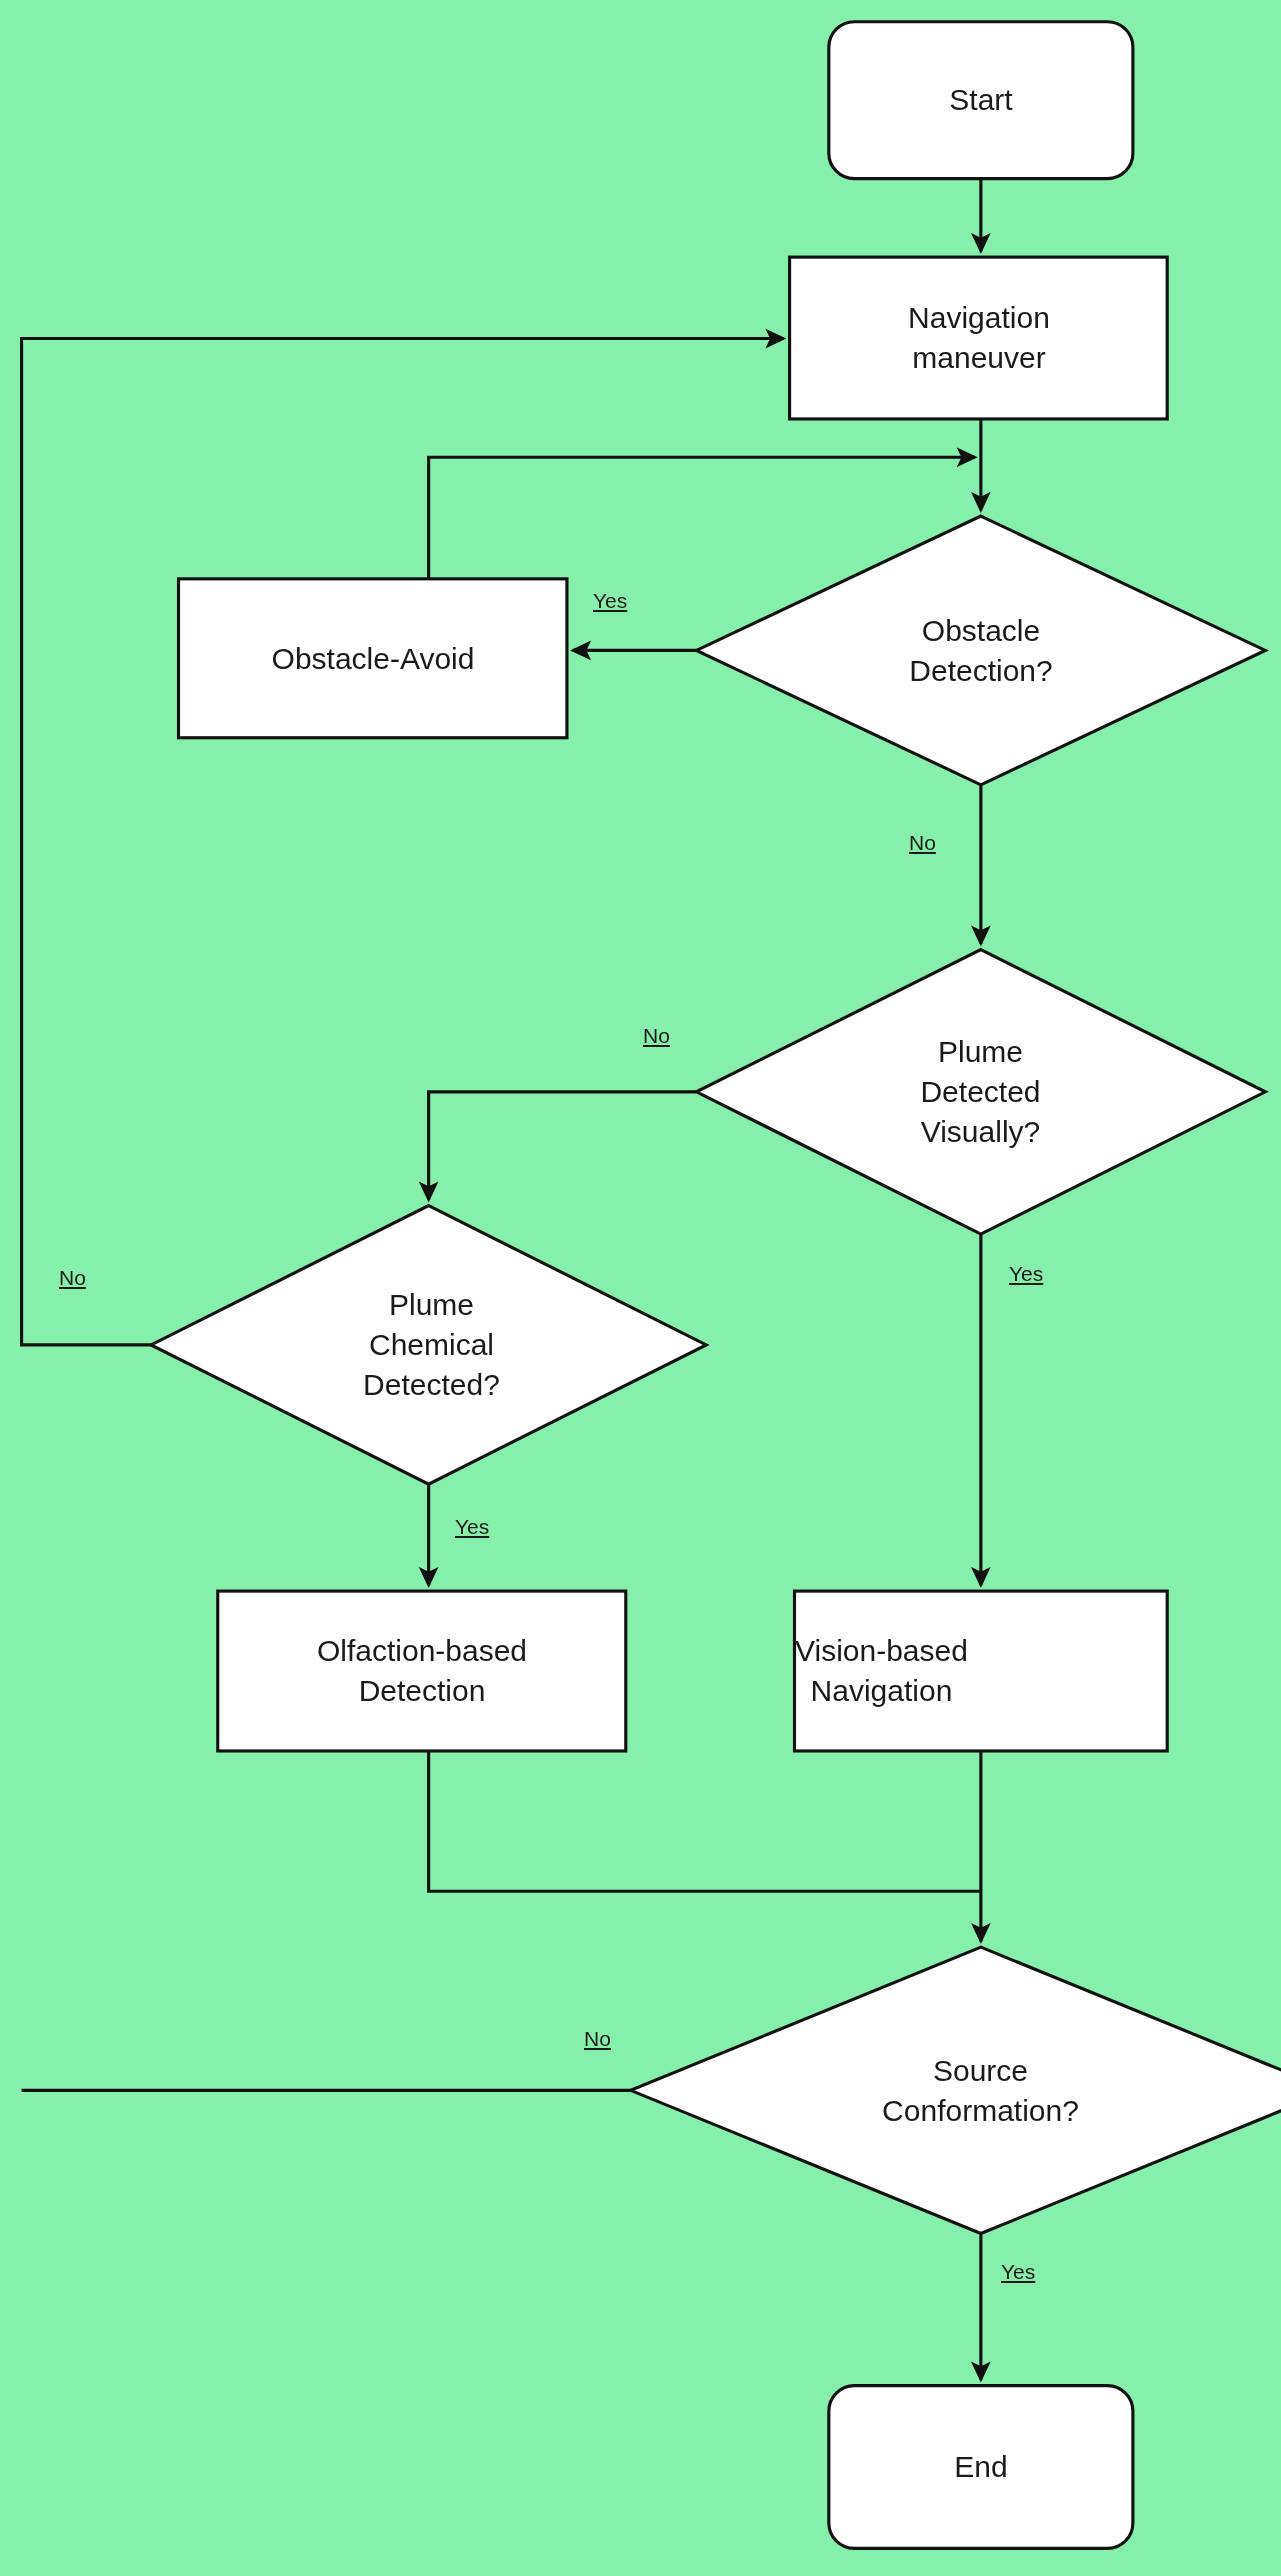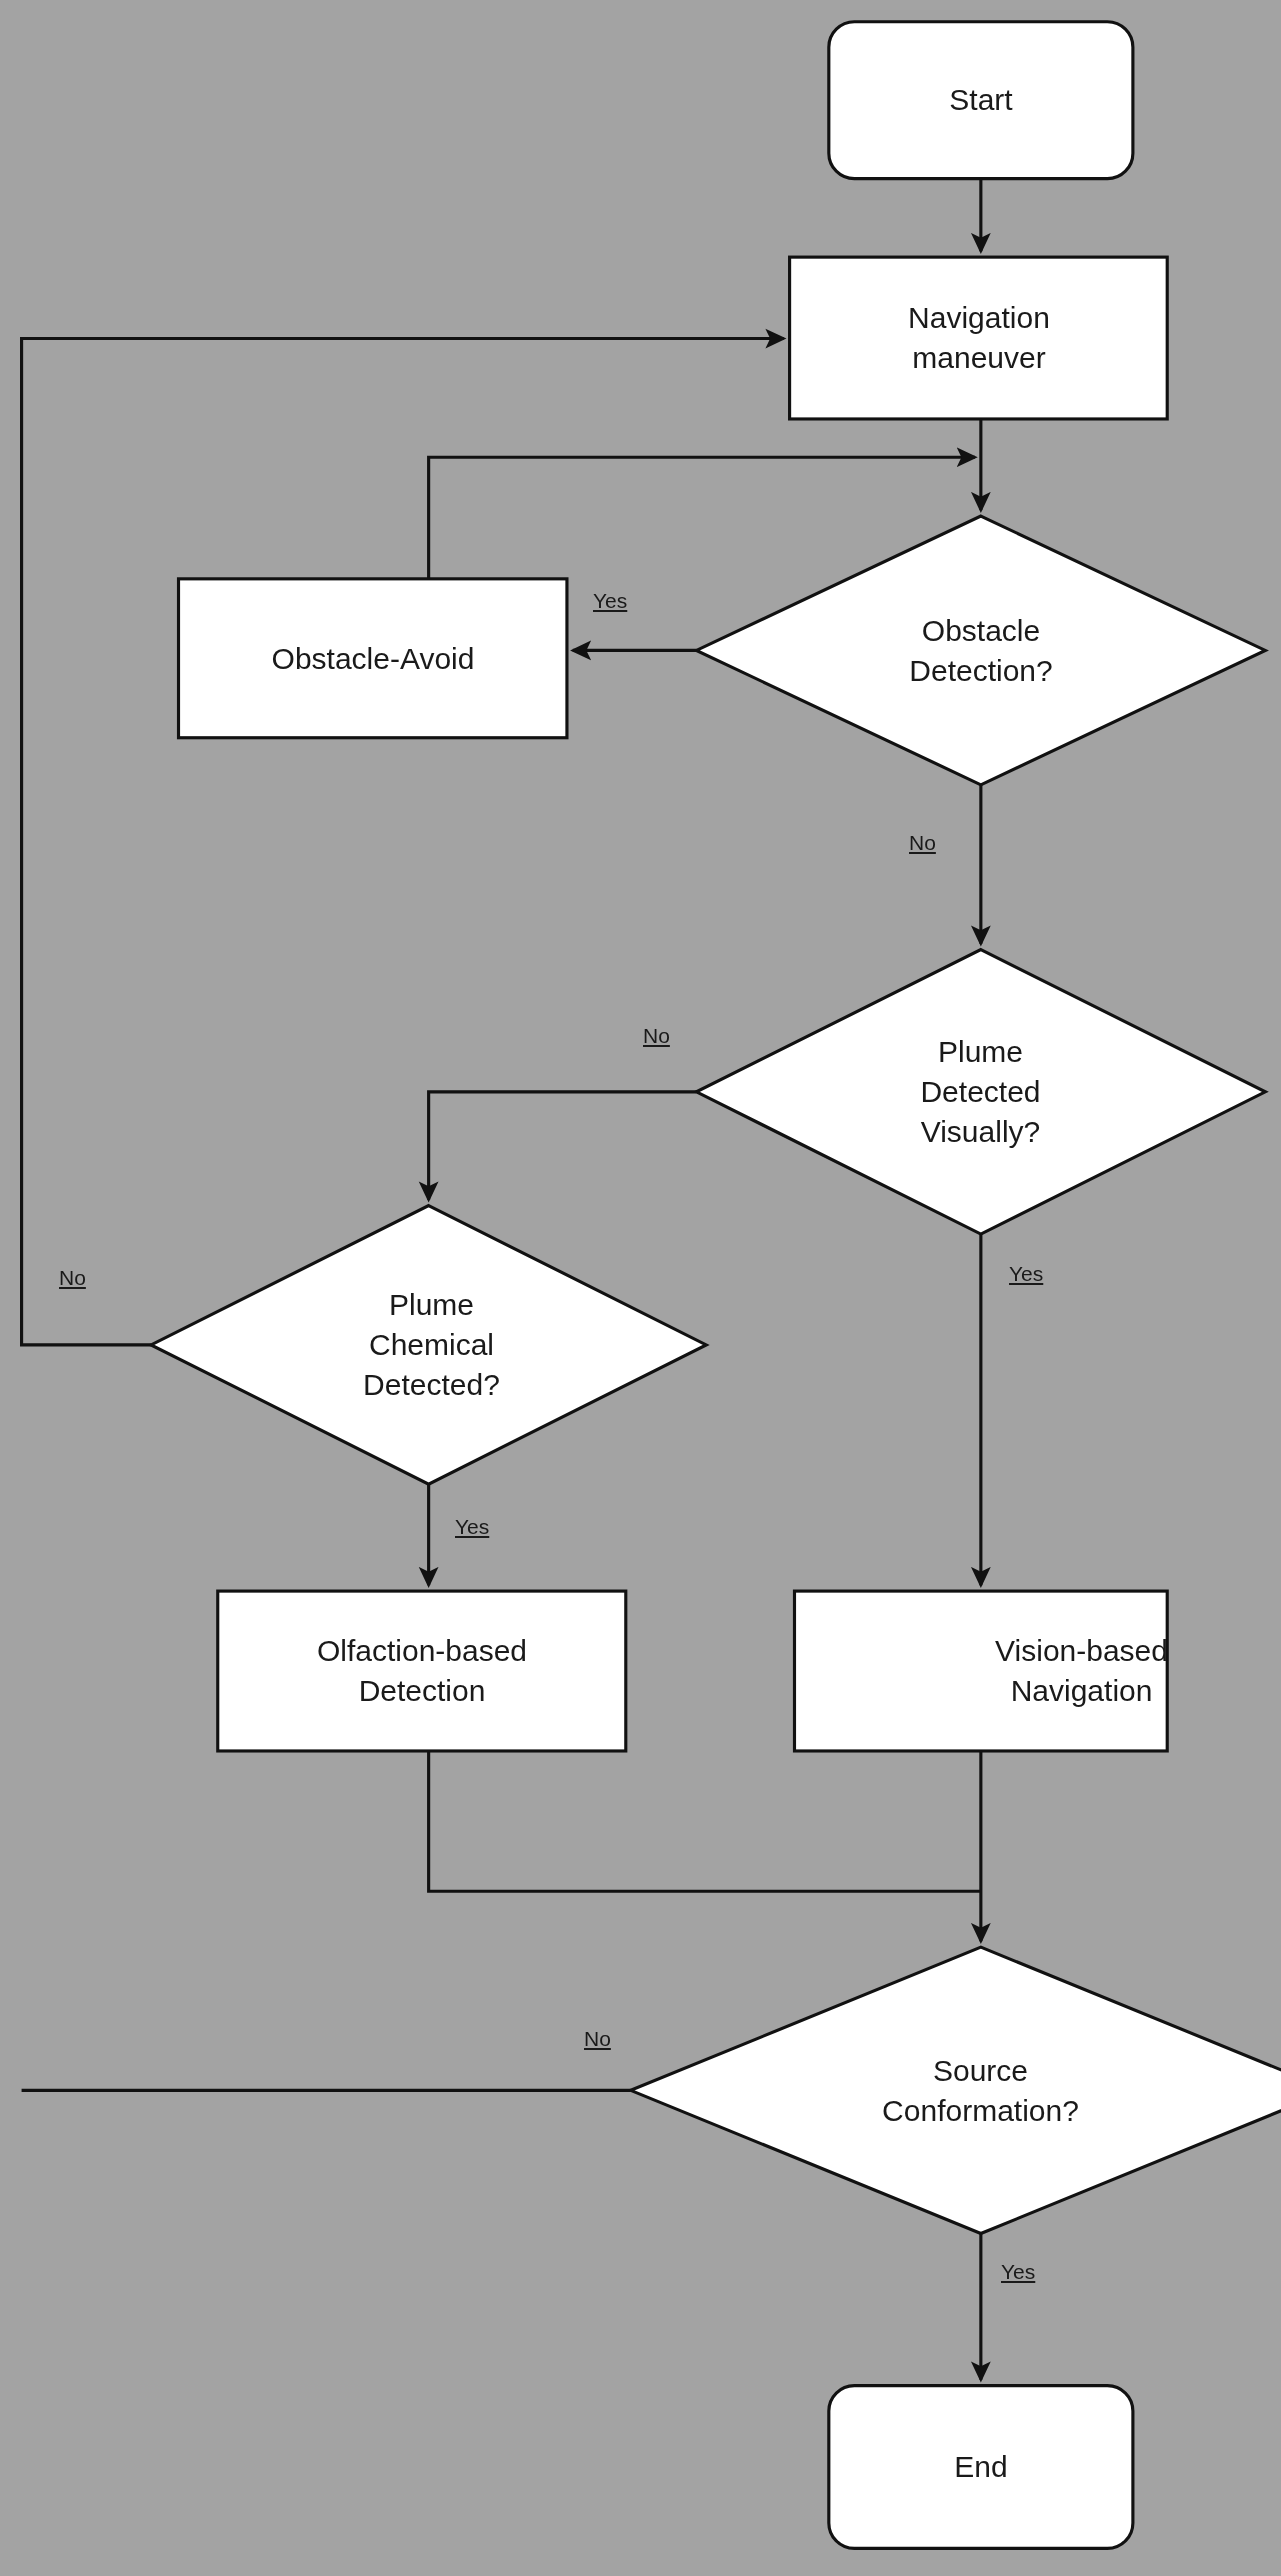--- a/index.html
+++ b/index.html
@@ -14,7 +14,7 @@
     position: relative;
     width: 1281px;
     height: 2576px;
-    background: #a3a3a3;
+    background: #86efac;
     overflow: hidden;
   }
   svg#flow-svg {

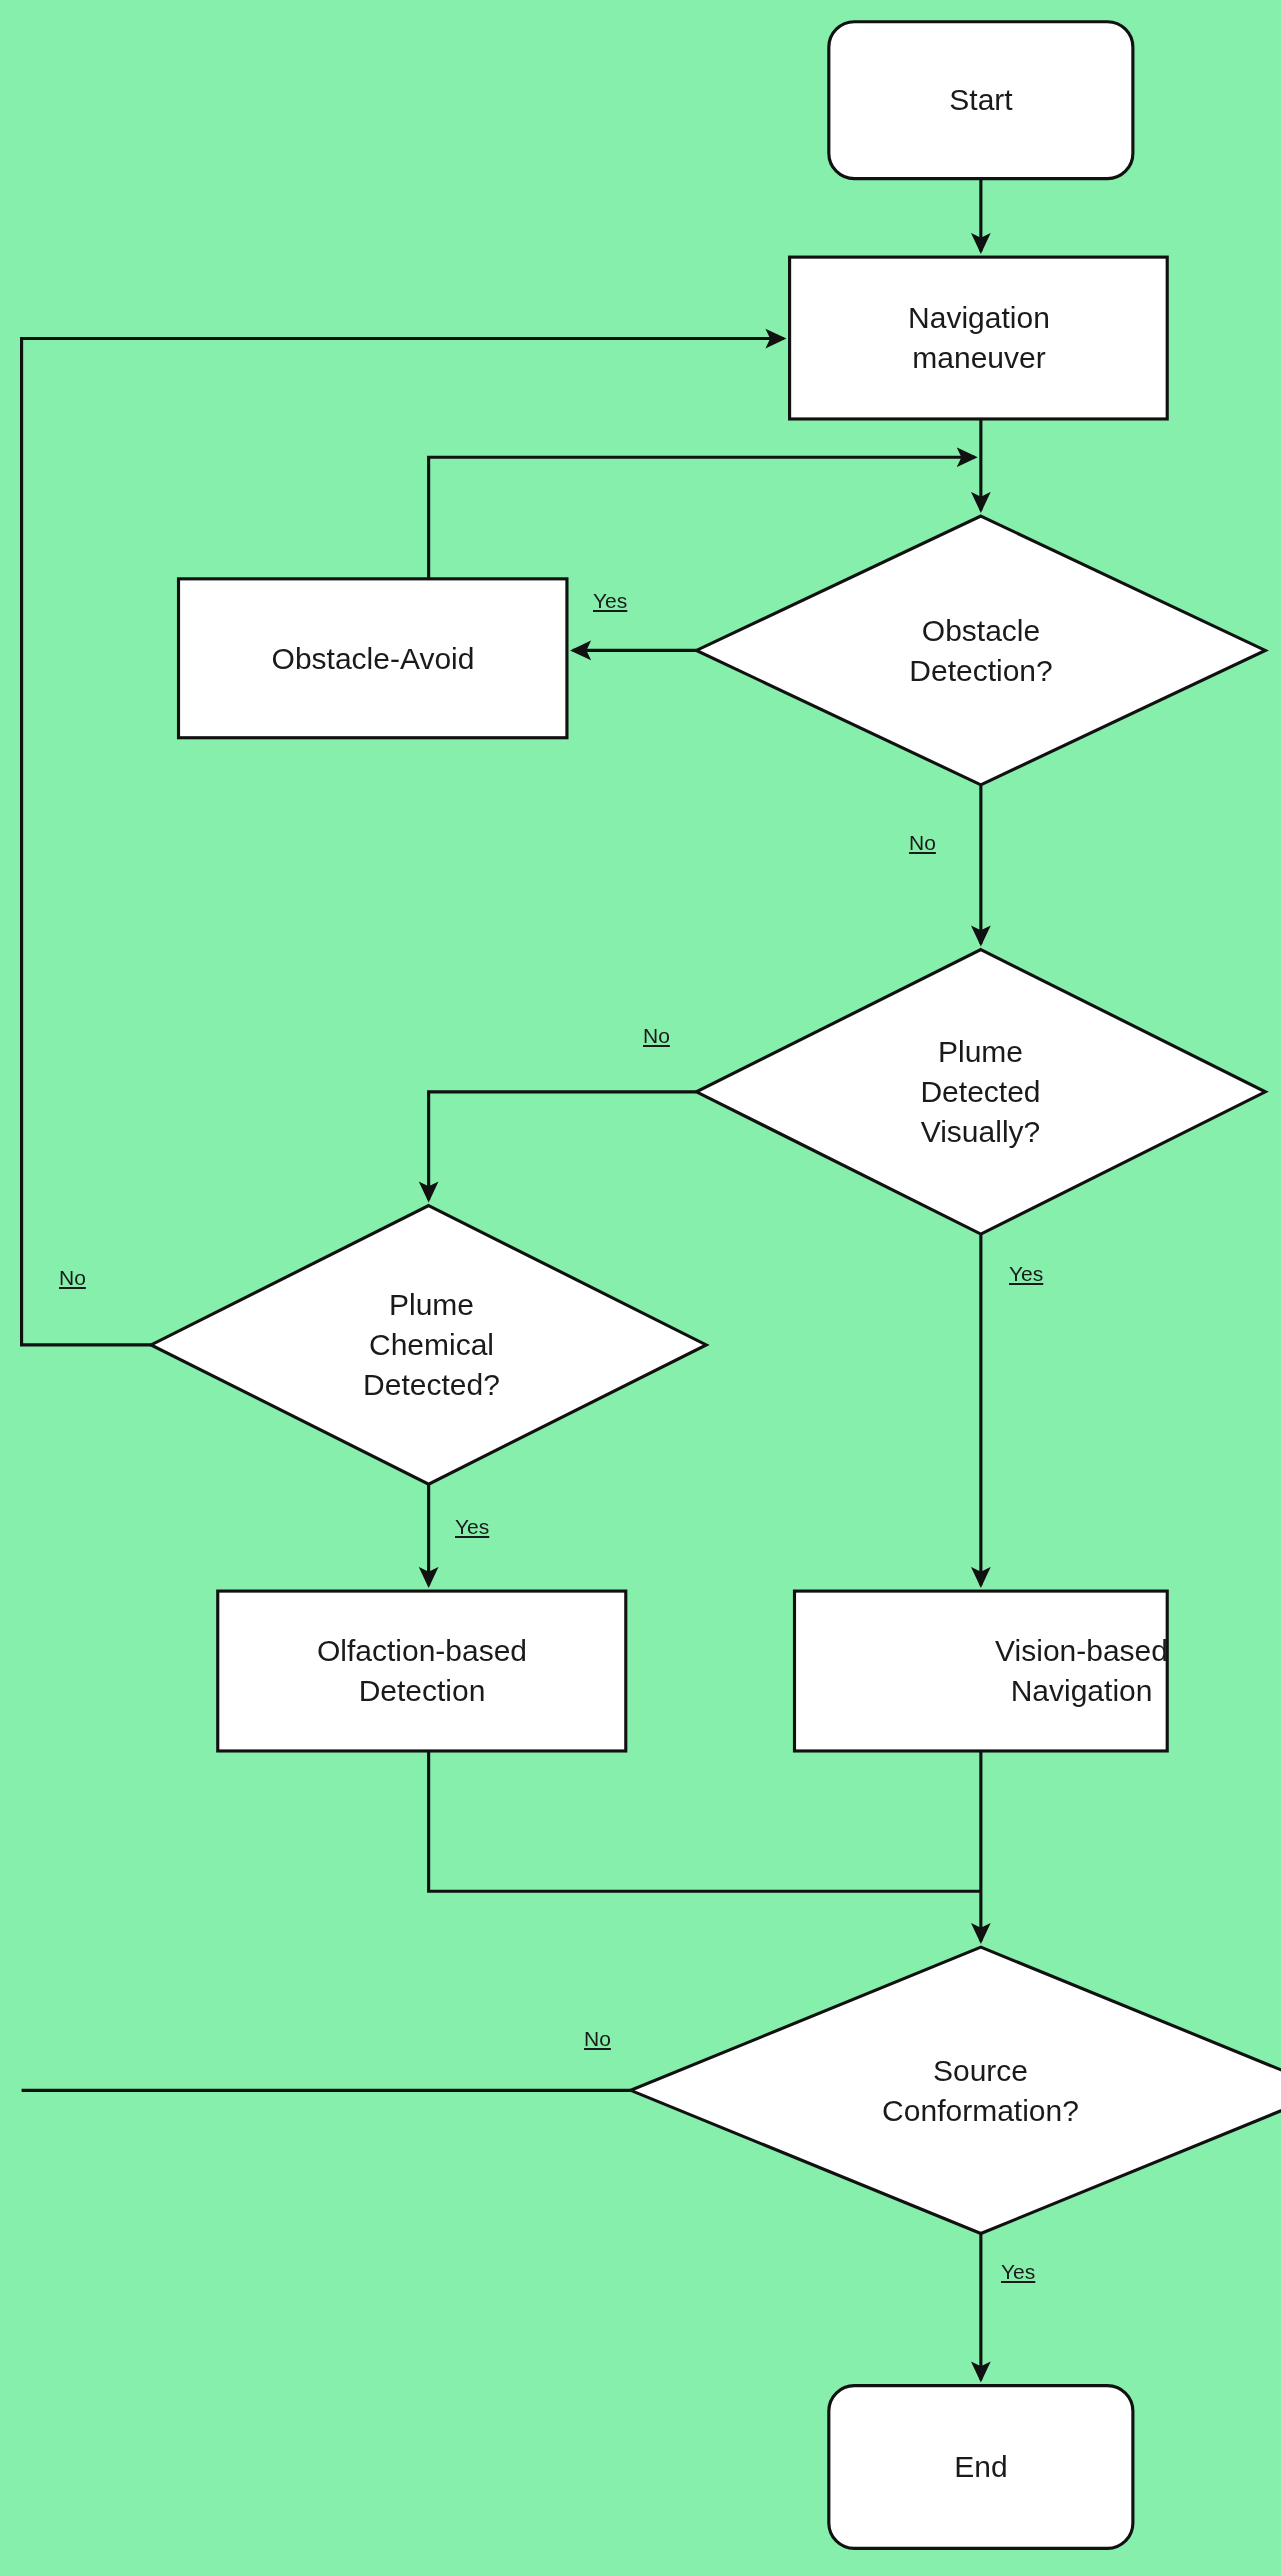--- a/index.html
+++ b/index.html
@@ -144,7 +144,7 @@
 Detection</span>
   </div>
 
-  <div class="node-label" style="left:795px; top:1591px; width:373px; height:160px; display:flex; align-items:center; justify-content:flex-end;">
+  <div class="node-label" style="left:795px; top:1591px; width:373px; height:160px; display:flex; align-items:center; justify-content:flex-start;">
     <span>Vision-based
 Navigation</span>
   </div>

